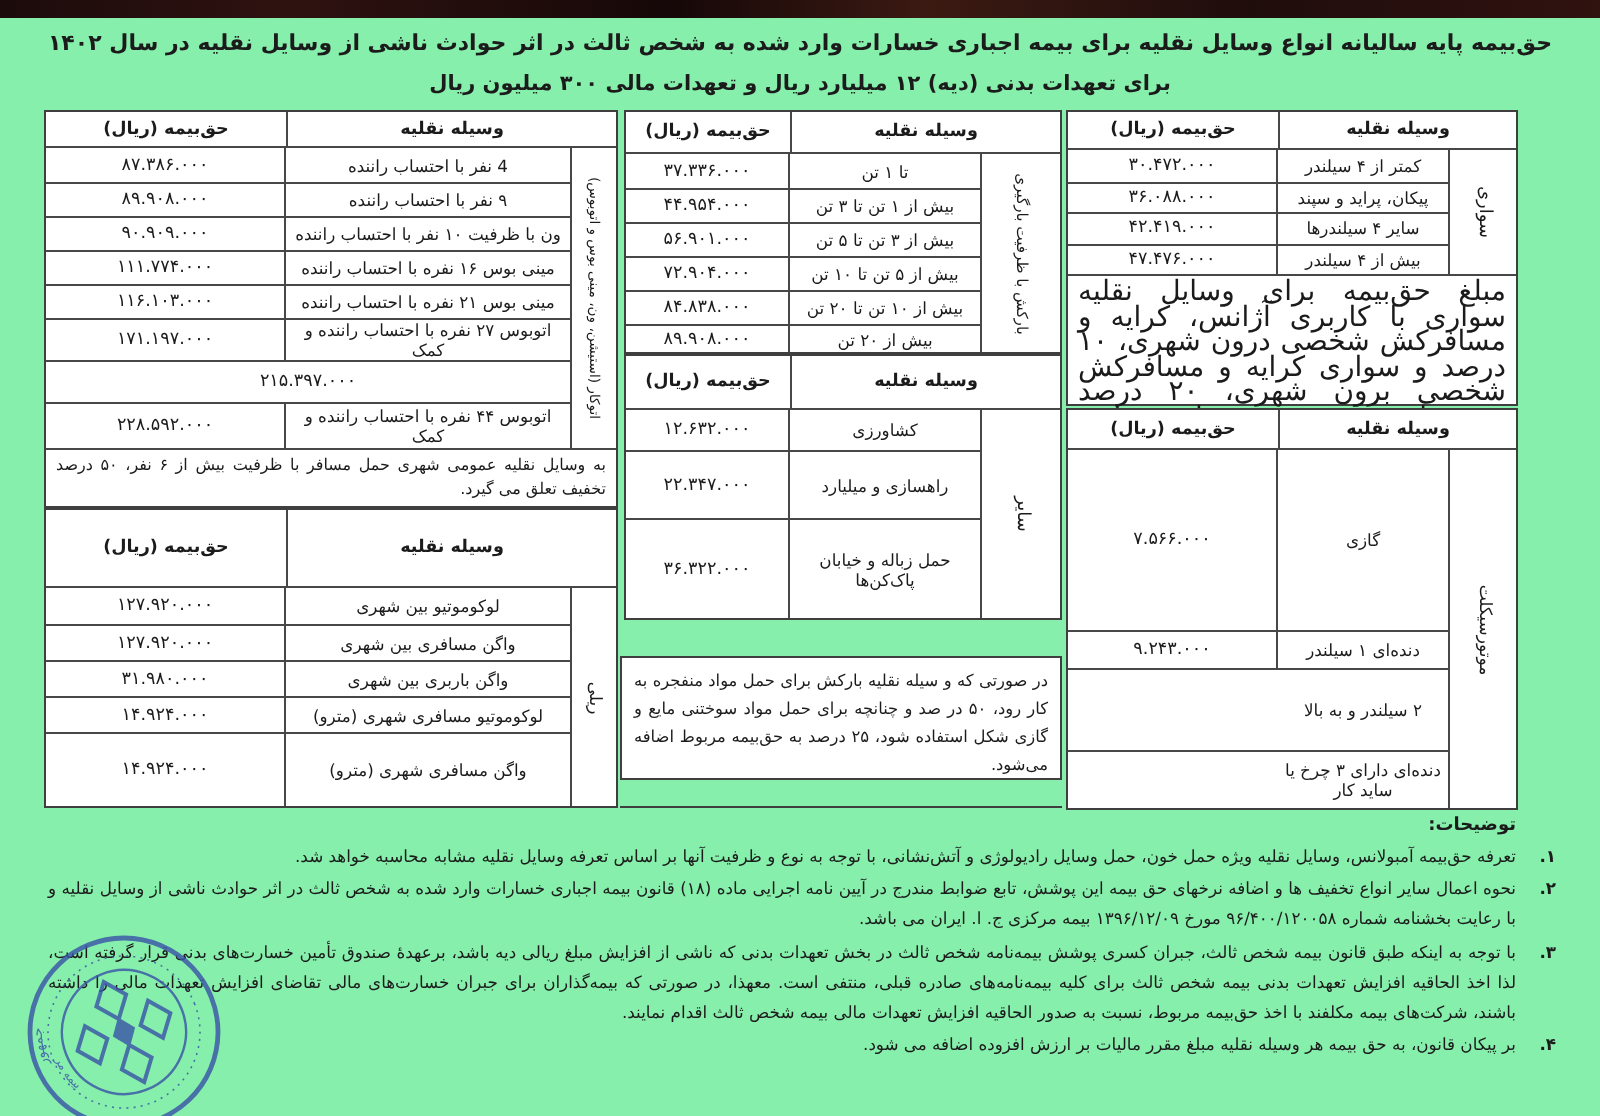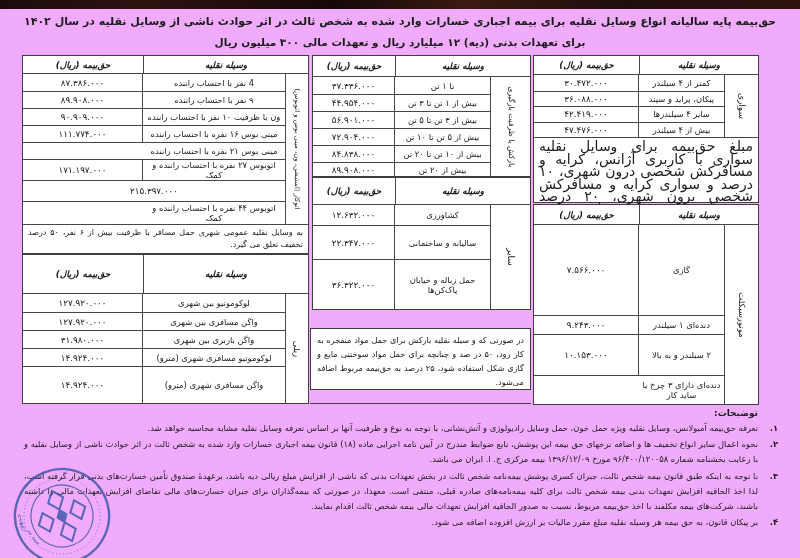--- a/index.html
+++ b/index.html
@@ -5,7 +5,7 @@
   html,body{margin:0;padding:0;}
   #doc{
     position:relative; width:800px; height:558px; overflow:hidden;
-    background:#f0abfc; direction:rtl;
+    background:#86efac; direction:rtl;
     font-family:"DejaVu Sans", sans-serif; color:#1b1b1b;margin-left:12px;
   }
   .topband{position:absolute;top:0;left:0;width:800px;height:9px;

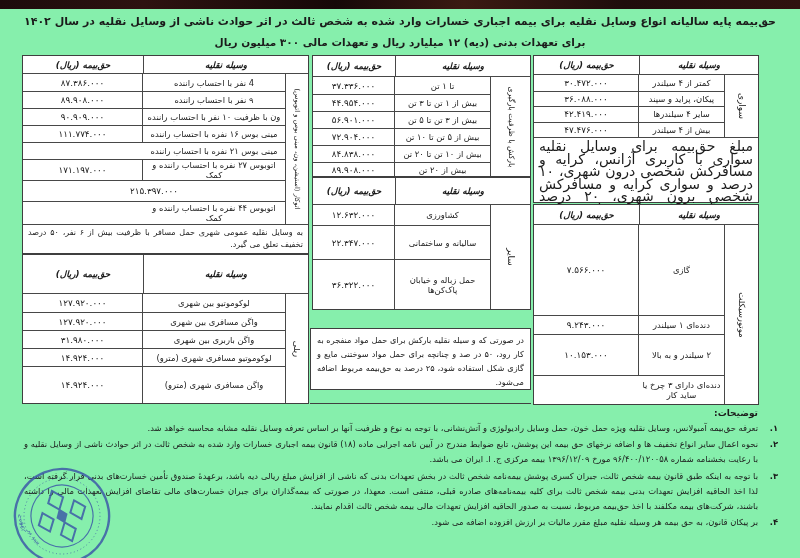--- a/index.html
+++ b/index.html
@@ -23,7 +23,7 @@
     text-align:center;font-size:8.4px;line-height:10px;padding:1px 2px;}
   .cell + .cell{border-left:0;}
   .cell:not(:first-child){border-right:1px solid #474747;}
-  .hdr .cell{font-size:8.8px;font-style:italic;}
+  .hdr .cell{font-size:8.8px;}
   .prem{font-size:8.8px;letter-spacing:.3px;}
   .bodyflex{display:flex;flex-direction:row;border-top:1px solid #474747;flex:1;box-sizing:border-box;}
   .strip{position:relative;box-sizing:border-box;}

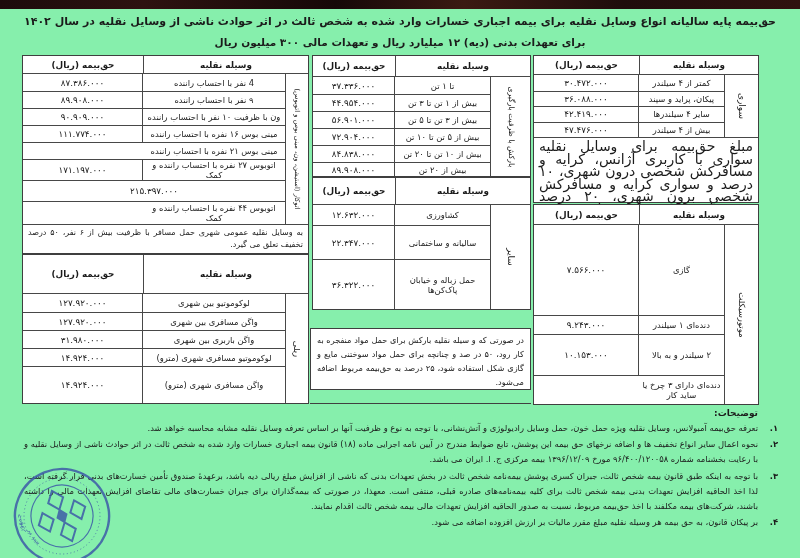--- a/index.html
+++ b/index.html
@@ -208,6 +208,7 @@
         </div>
         <div class="trow" style="height:17px;">
           <div class="cell" style="width:142px;">مینی بوس ۲۱ نفره با احتساب راننده</div>
+          <div class="cell prem" style="flex:1;">۱۱۶.۱۰۳.۰۰۰</div>
         </div>
         <div class="trow" style="height:21px;">
           <div class="cell" style="width:142px;">اتوبوس ۲۷ نفره با احتساب راننده و کمک</div>

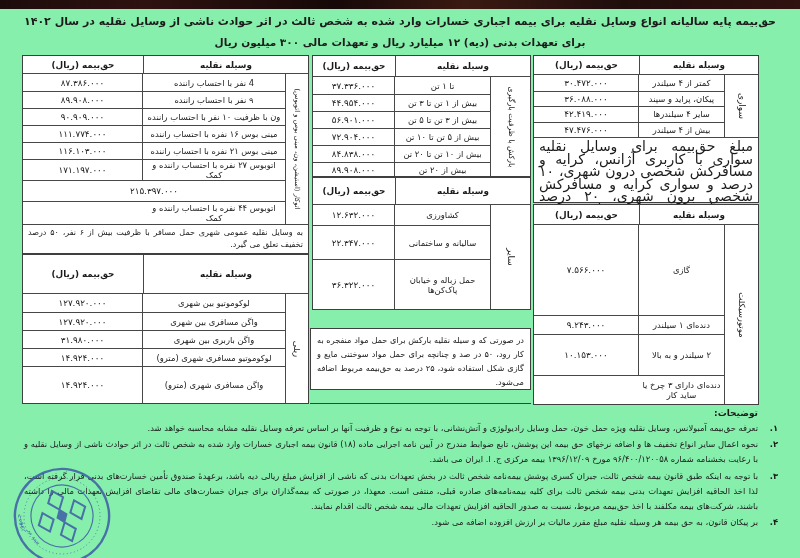--- a/index.html
+++ b/index.html
@@ -219,6 +219,7 @@
         </div>
         <div class="trow" style="flex:1;">
           <div class="cell" style="width:142px;">اتوبوس ۴۴ نفره با احتساب راننده و کمک</div>
+          <div class="cell prem" style="flex:1;">۲۲۸.۵۹۲.۰۰۰</div>
         </div>
       </div>
     </div>

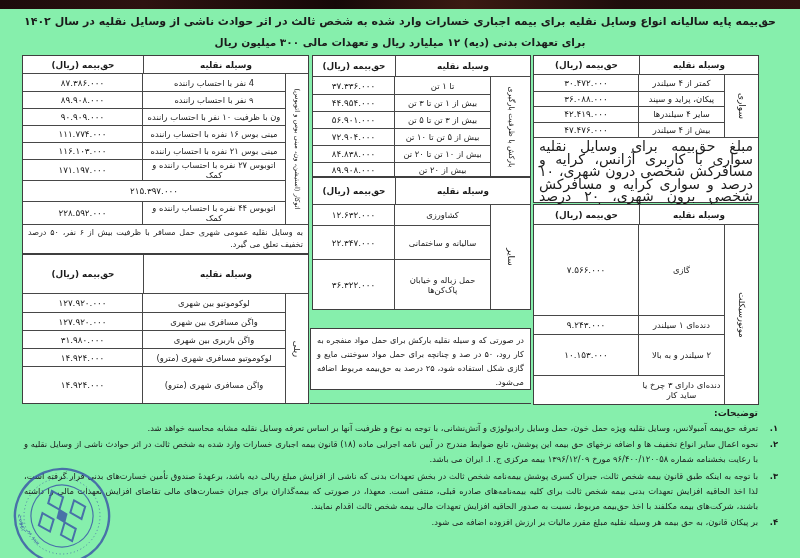--- a/index.html
+++ b/index.html
@@ -166,7 +166,7 @@
           <div class="cell prem" style="flex:1;">۱۲.۶۳۲.۰۰۰</div>
         </div>
         <div class="trow" style="height:34px;">
-          <div class="cell" style="width:95px;">سالیانه و ساختمانی</div>
+          <div class="cell" style="width:95px;">راهسازی و میلیارد</div>
           <div class="cell prem" style="flex:1;">۲۲.۳۴۷.۰۰۰</div>
         </div>
         <div class="trow" style="flex:1;">

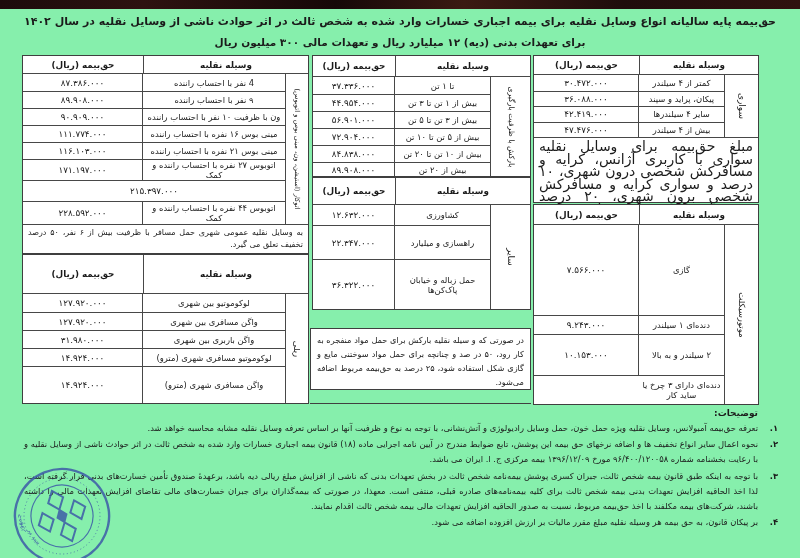--- a/index.html
+++ b/index.html
@@ -104,7 +104,6 @@
         </div>
         <div class="trow" style="height:41px;">
           <div class="cell" style="width:85px;">۲ سیلندر و به بالا</div>
-          <div class="cell prem" style="flex:1;">۱۰.۱۵۳.۰۰۰</div>
         </div>
         <div class="trow" style="flex:1;">
           <div class="cell" style="width:85px;">دنده‌ای دارای ۳ چرخ یا ساید کار</div>

